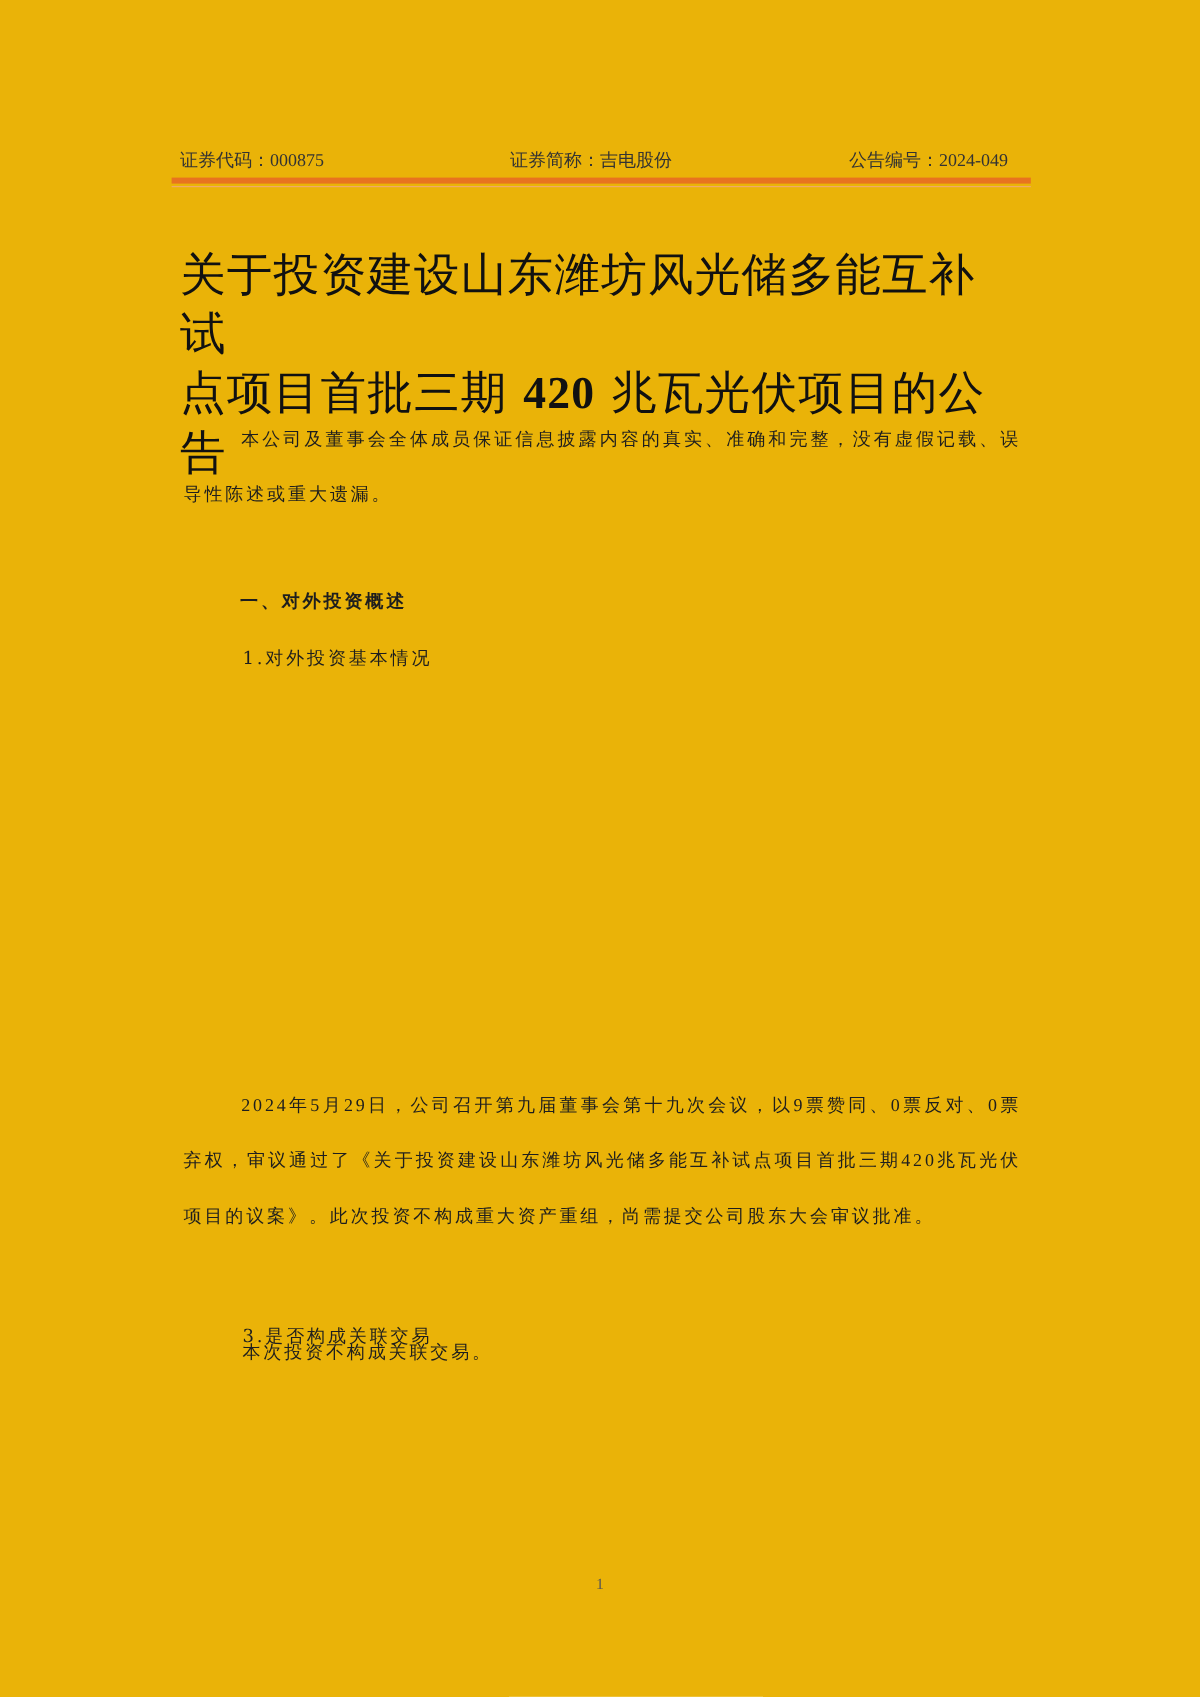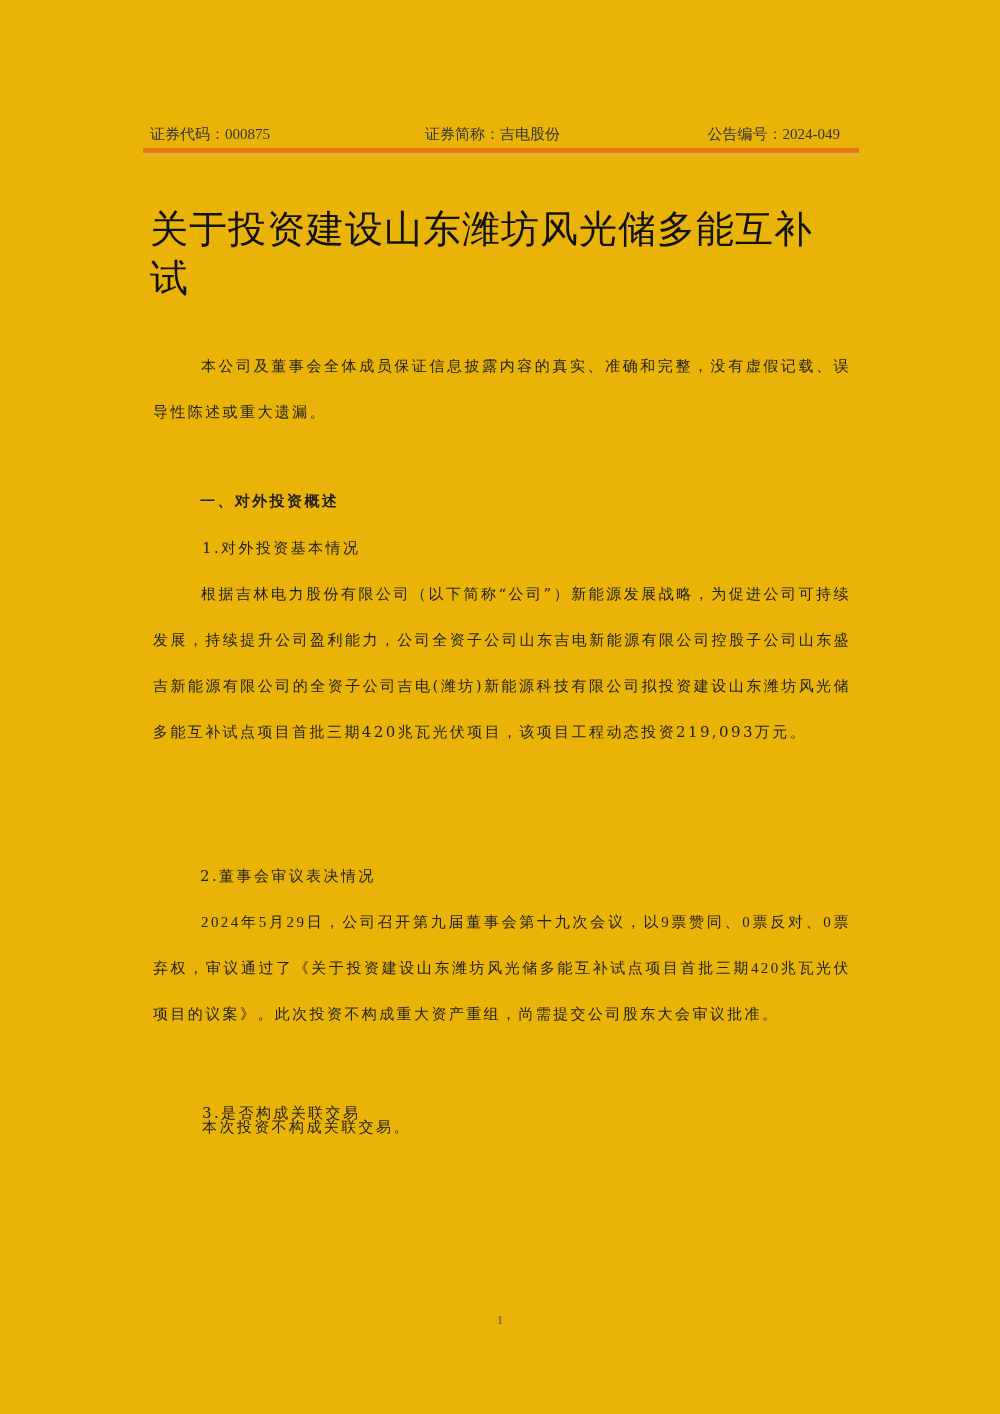--- a/index.html
+++ b/index.html
@@ -116,6 +116,7 @@
 
   <div class="doc-title">
     <div>关于投资建设山东潍坊风光储多能互补试</div>
+    <div><span>点项目首批三期 </span><span class="num">420</span><span> 兆瓦光伏项目的公告</span></div>
   </div>
 
   <div class="p indent sans" style="top:343px;">本公司及董事会全体成员保证信息披露内容的真实、准确和完整，没有虚假记载、误导性陈述或重大遗漏。</div>

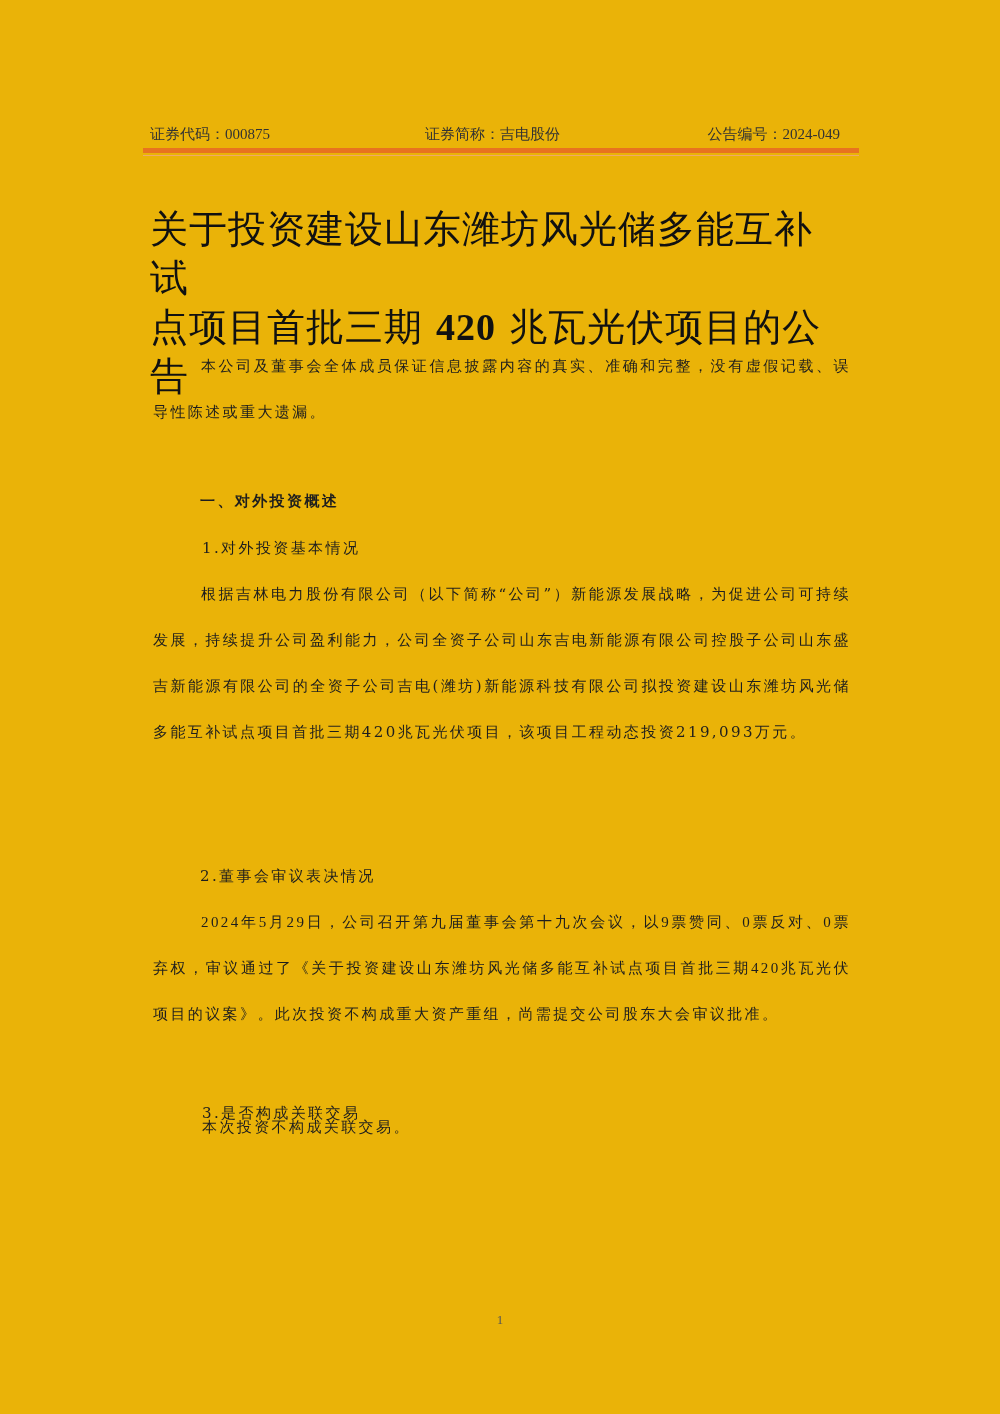--- a/index.html
+++ b/index.html
@@ -125,7 +125,6 @@
 
   <div class="p" style="top:525px; left:202px; width:600px;">1.对外投资基本情况</div>
 
-  <div class="p indent" style="top:571px;">根据吉林电力股份有限公司（以下简称“公司”）新能源发展战略，为促进公司可持续发展，持续提升公司盈利能力，公司全资子公司山东吉电新能源有限公司控股子公司山东盛吉新能源有限公司的全资子公司吉电(潍坊)新能源科技有限公司拟投资建设山东潍坊风光储多能互补试点项目首批三期420兆瓦光伏项目，该项目工程动态投资219,093万元。</div>
 
   <div class="p" style="top:853px; left:200px; width:600px;">2.董事会审议表决情况</div>
 

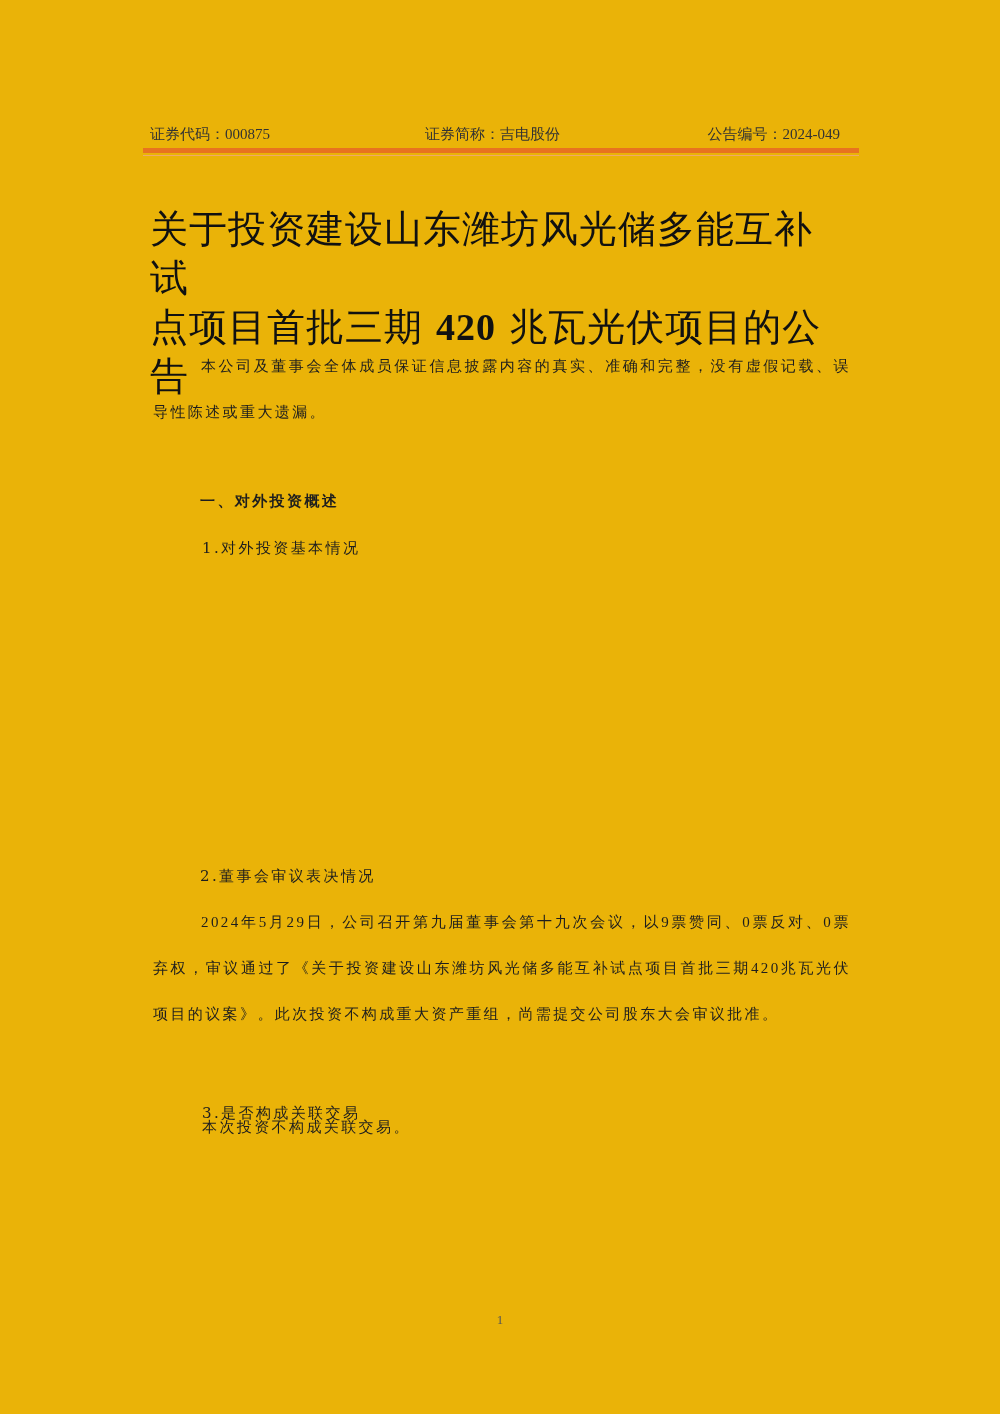--- a/index.html
+++ b/index.html
@@ -126,7 +126,6 @@
   <div class="p" style="top:525px; left:202px; width:600px;">1.对外投资基本情况</div>
 
 
-  <div class="p" style="top:853px; left:200px; width:600px;">2.董事会审议表决情况</div>
 
   <div class="p indent" style="top:899px;font-family:Liberation Serif, serif;">2024年5月29日，公司召开第九届董事会第十九次会议，以9票赞同、0票反对、0票弃权，审议通过了《关于投资建设山东潍坊风光储多能互补试点项目首批三期420兆瓦光伏项目的议案》。此次投资不构成重大资产重组，尚需提交公司股东大会审议批准。</div>
 

